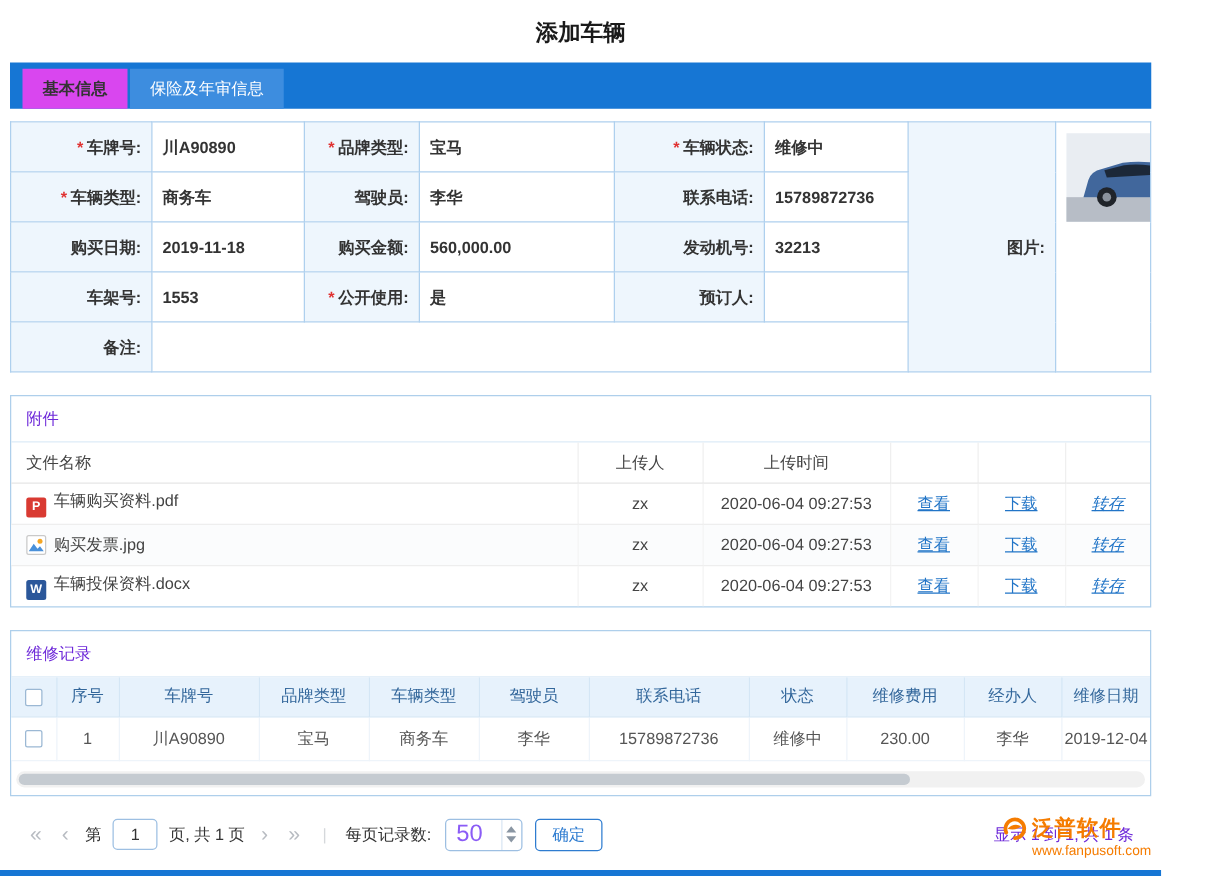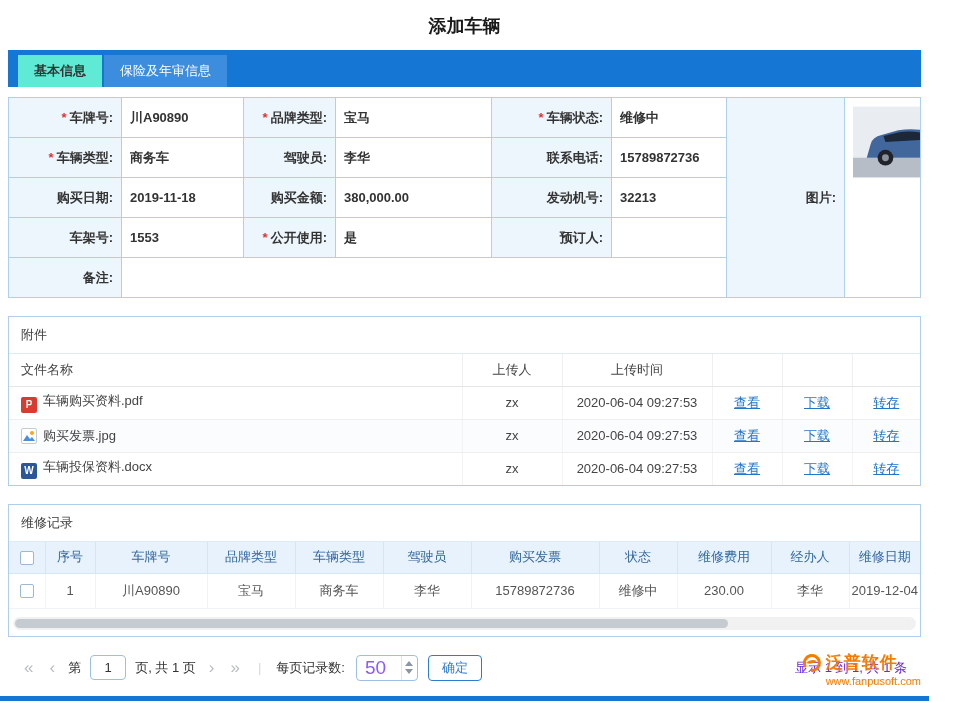--- a/index.html
+++ b/index.html
@@ -12,7 +12,7 @@
   
   .tabbar { margin:0 8px; height:37px; background:#1676d4; display:flex; align-items:flex-end; padding:0 0 0 10px; }
   .tab { height:32px; line-height:32px; padding:0 16px; font-size:13px; cursor:pointer; }
-  .tab.active { background:#5eead4; color:#333; font-weight:bold; }
+  .tab.active { background:#d946ef; color:#333; font-weight:bold; }
   .tab.inactive { background:#3d8ddf; color:#fff; margin-left:2px; }
 
   

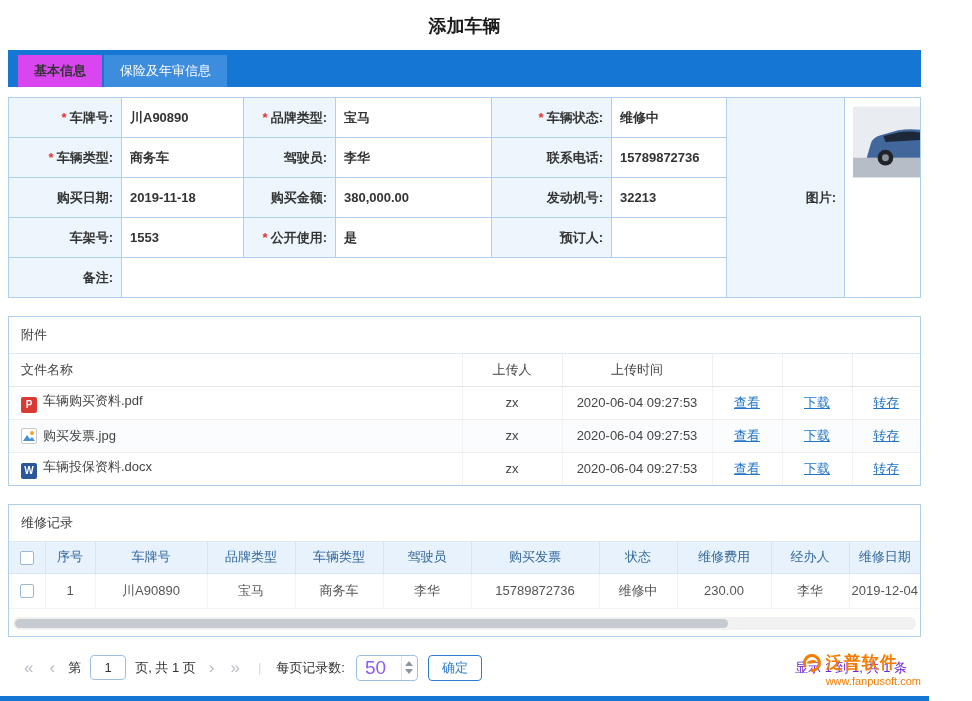--- a/index.html
+++ b/index.html
@@ -135,7 +135,7 @@
         <td class="lbl"><span>购买日期:</span></td>
         <td class="val">2019-11-18</td>
         <td class="lbl"><span>购买金额:</span></td>
-        <td class="val">380,000.00</td>
+        <td class="val">560,000.00</td>
         <td class="lbl"><span>发动机号:</span></td>
         <td class="val">32213</td>
       </tr>

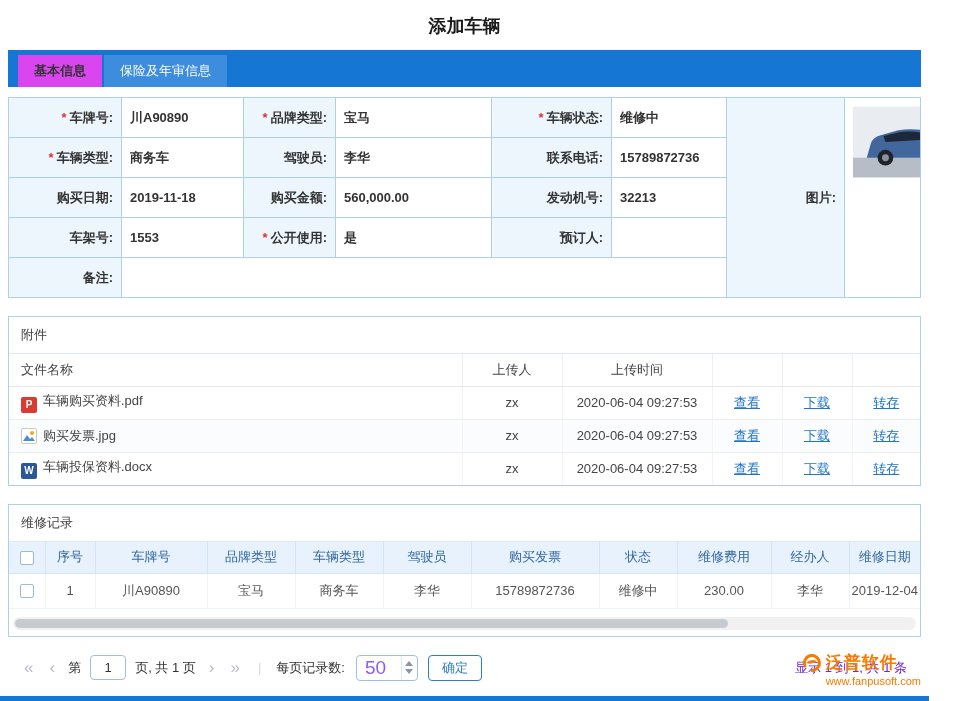--- a/index.html
+++ b/index.html
@@ -27,7 +27,7 @@
 
   
   .section { margin:18px 8px 0; border:1px solid #aecfeb; background:#fff; }
-  .section-title { font-size:13px; color:#404040; padding:9px 12px; border-bottom:1px solid #ddebf7; }
+  .section-title { font-size:13px; color:#6d28d9; padding:9px 12px; border-bottom:1px solid #ddebf7; }
 
   
   .att-table { width:100%; border-collapse:collapse; table-layout:fixed; }

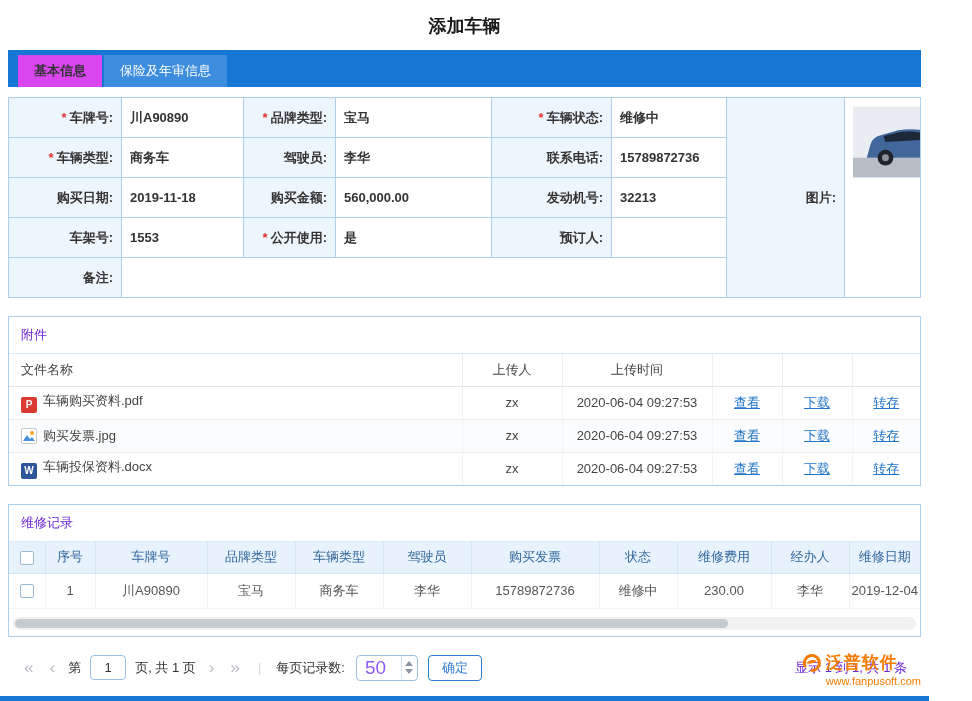--- a/index.html
+++ b/index.html
@@ -36,7 +36,7 @@
   .att-table td { font-size:13px; color:#444; height:33px; border-bottom:1px solid #eeeeee; border-right:1px solid #f3f3f3; text-align:center; }
   .att-table td.name { text-align:left; padding-left:12px; }
   .att-table tr:last-child td { border-bottom:none; }
-  .att-table th:last-child, .att-table td:last-child { border-right:none; }
+  .att-table th:last-child, .att-table td:last-child { border-right:none;font-style:italic; }
   .att-table tbody tr:nth-child(even) td { background:#fbfcfd; }
   .fic { display:inline-block; width:16px; height:16px; border-radius:2px; color:#fff; font-size:10px; font-weight:bold; line-height:16px; text-align:center; vertical-align:-3px; margin-right:6px; }
   .fic.pdf { background:#d93a32; }

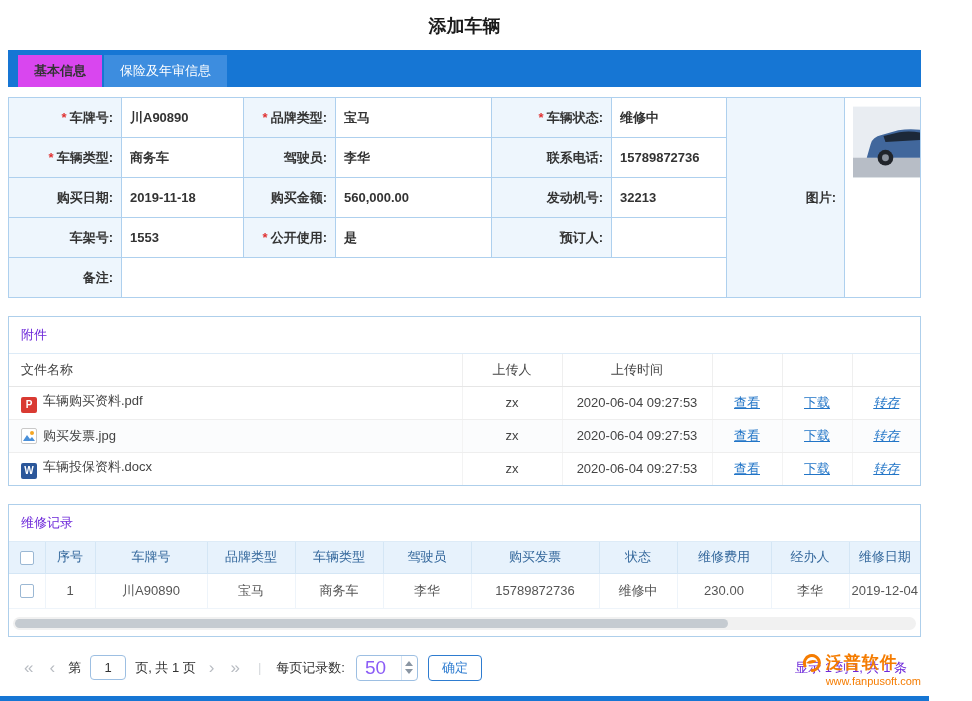--- a/index.html
+++ b/index.html
@@ -232,7 +232,7 @@
           <th>品牌类型</th>
           <th>车辆类型</th>
           <th>驾驶员</th>
-          <th>购买发票</th>
+          <th>联系电话</th>
           <th>状态</th>
           <th>维修费用</th>
           <th>经办人</th>

